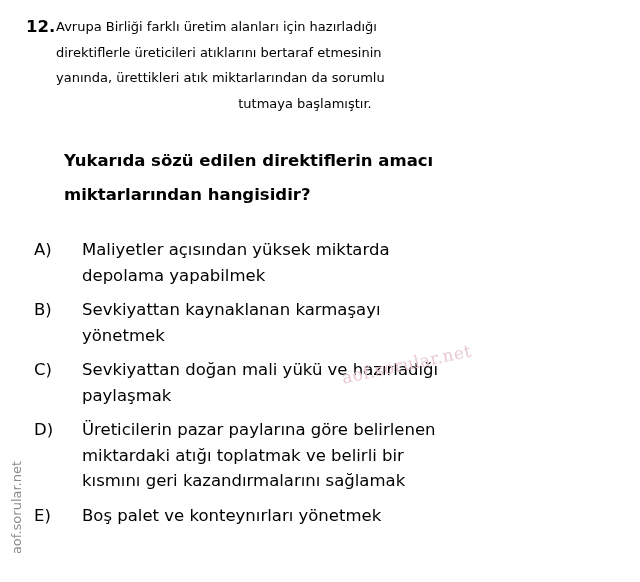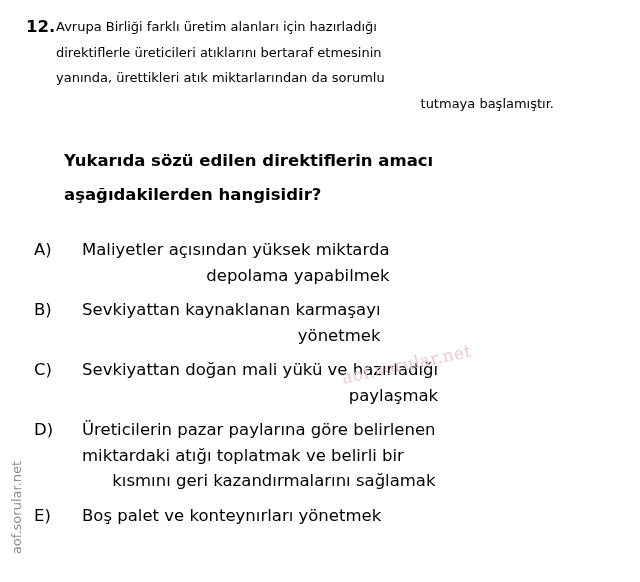--- a/index.html
+++ b/index.html
@@ -50,7 +50,7 @@
     margin: 0;
   }
   .q-stem-last {
-    text-align: right;
+    text-align: center;
   }
   .q-ask {
     font-size: 16.5px;

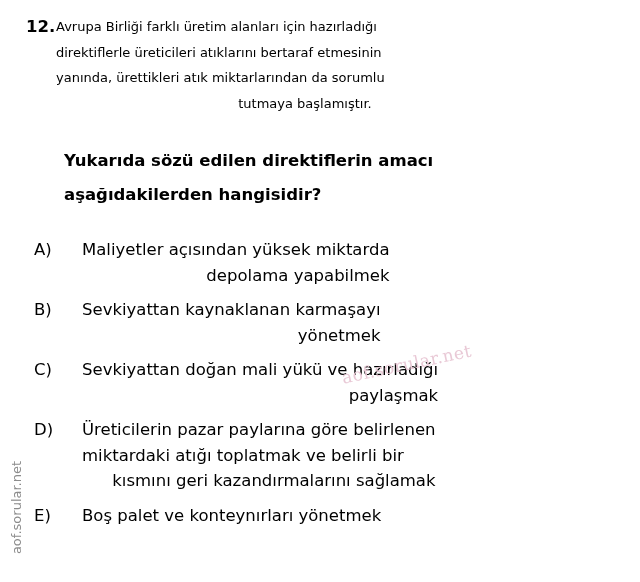--- a/index.html
+++ b/index.html
@@ -145,7 +145,7 @@
       <div class="spacer-ask"></div>
 
       <p class="q-ask">Yukarıda sözü edilen direktiflerin amacı</p>
-      <p class="q-ask q-ask-last">aşağıdakilerden hangisidir?</p>
+      <p class="q-ask q-ask-last">miktarlarından hangisidir?</p>
     </div>
   </div>
 

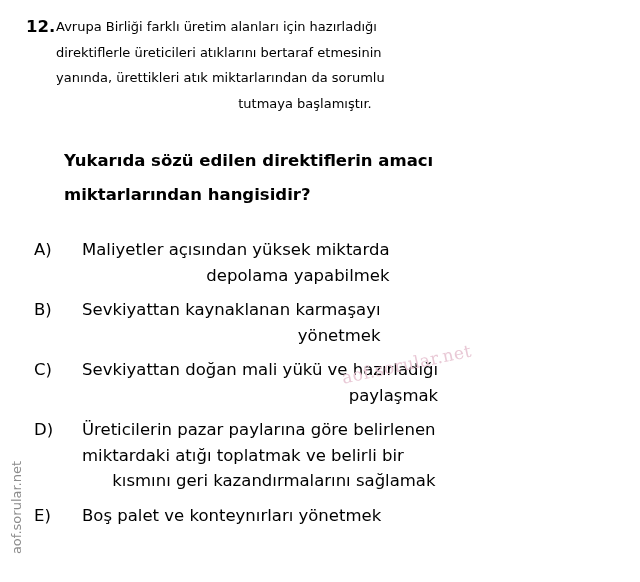--- a/index.html
+++ b/index.html
@@ -96,7 +96,7 @@
     margin-left: 16px;
   }
   .opt-text-last {
-    text-align: right;
+    text-align: left;
   }
   .opt-text.single {
     text-align: left;

